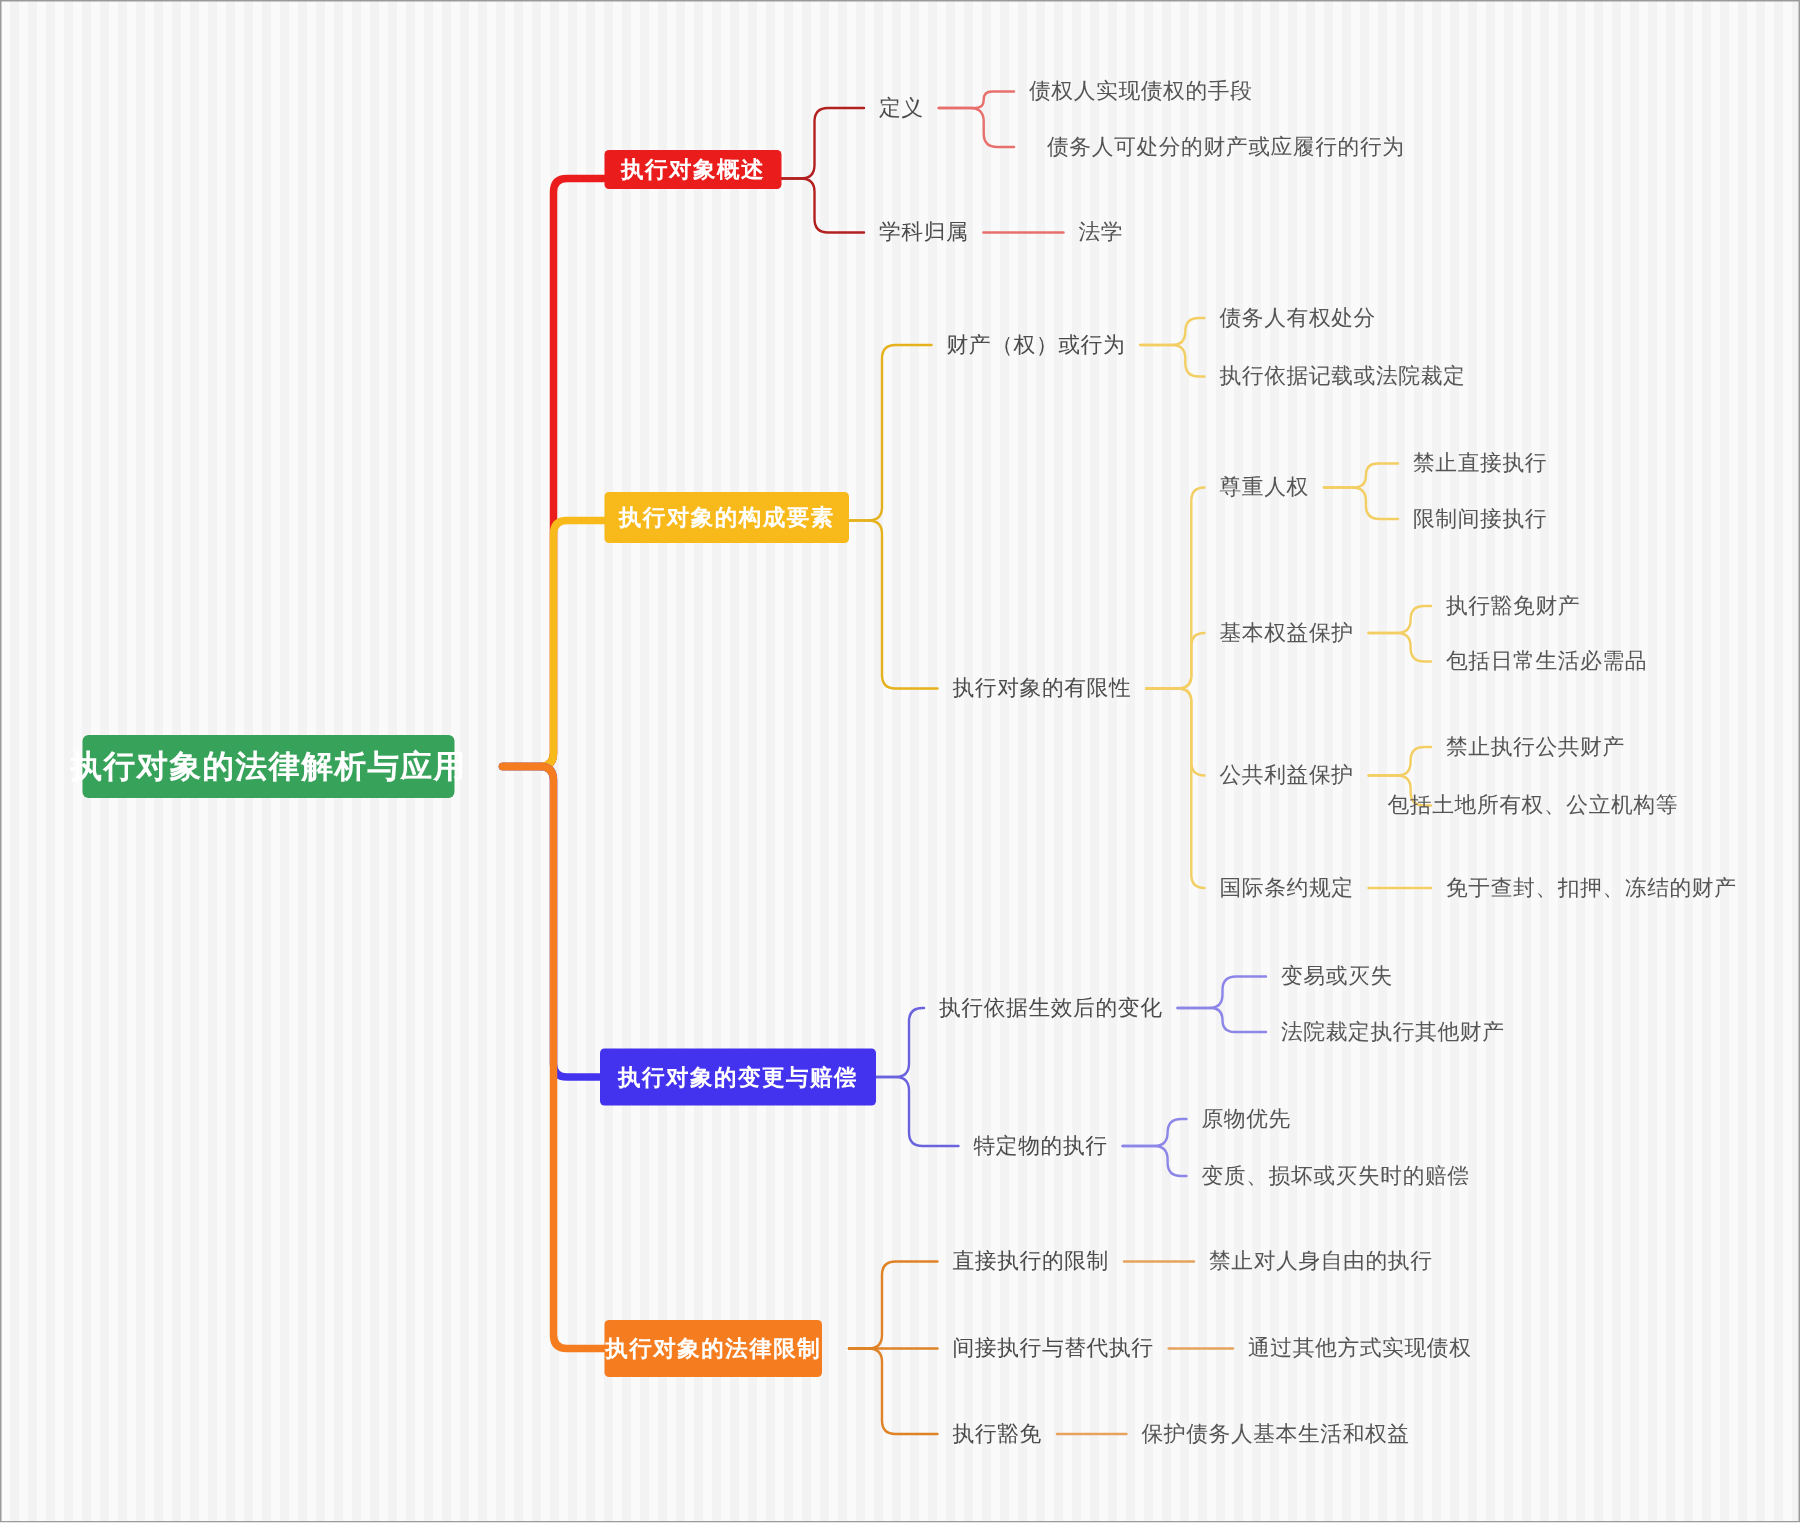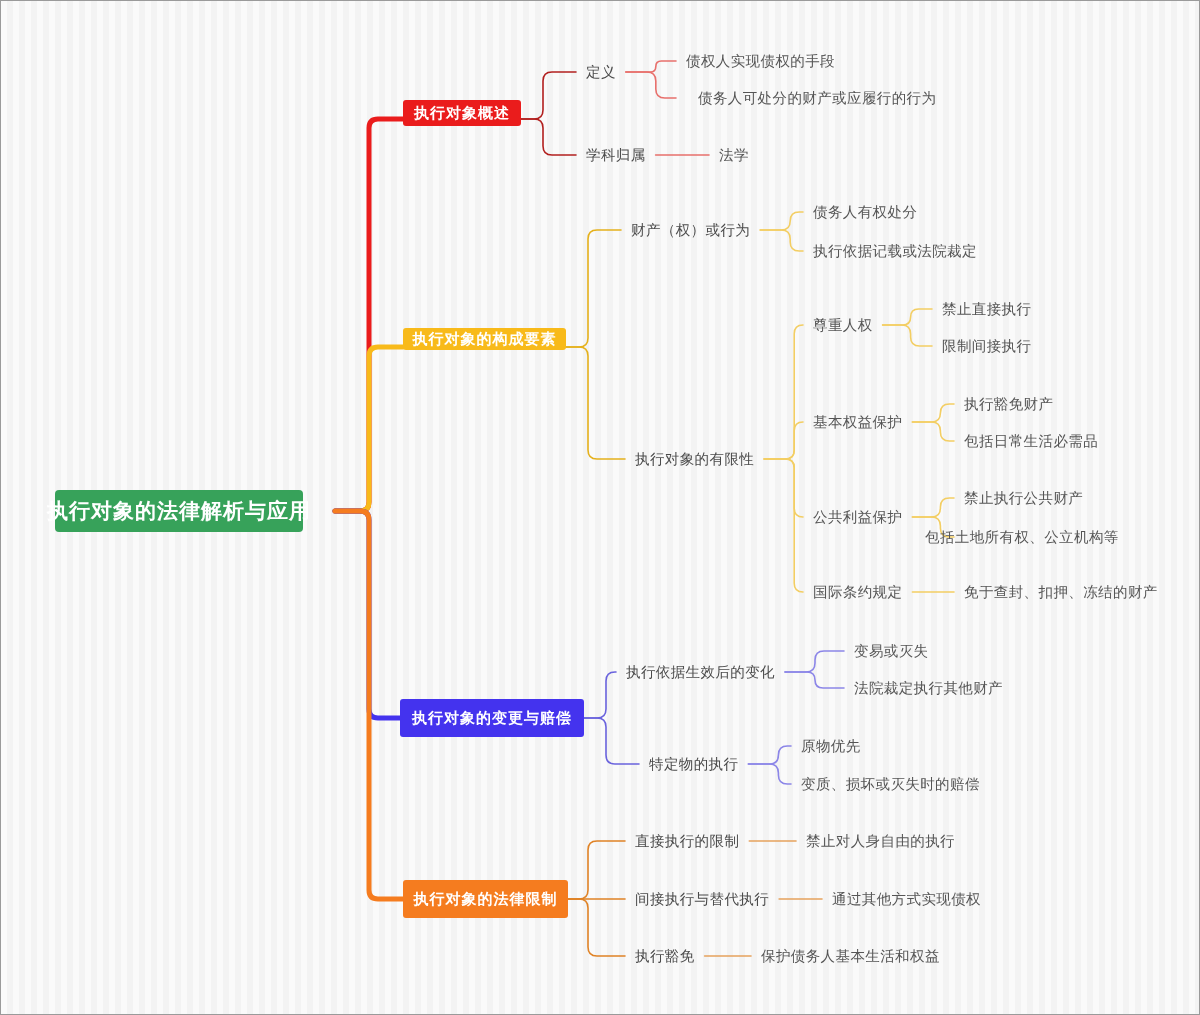--- a/index.html
+++ b/index.html
@@ -146,7 +146,7 @@
       <div class="label lvl3" style="left: 760px; top: 955px;">保护债务人基本生活和权益</div>
       <div class="node-box node-root" style="left: 54px; top: 489px; width: 248px; height: 42px; background: rgb(55, 162, 90); color: rgb(255, 255, 255);">执行对象的法律解析与应用</div>
       <div class="node-box node-main" style="left: 402px; top: 99px; width: 118px; height: 26px; background: rgb(234, 28, 28);">执行对象概述</div>
-      <div class="node-box node-main" style="left: 402px; top: 327px; width: 163px; height: 22px; background: rgb(248, 186, 26);">执行对象的构成要素</div>
+      <div class="node-box node-main" style="left: 402px; top: 327px; width: 163px; height: 34px; background: rgb(248, 186, 26);">执行对象的构成要素</div>
       <div class="node-box node-main" style="left: 399px; top: 698px; width: 184px; height: 38px; background: rgb(68, 51, 238);">执行对象的变更与赔偿</div>
       <div class="node-box node-main" style="left: 402px; top: 879px; width: 165px; height: 38px; background: rgb(245, 124, 31);">执行对象的法律限制</div>
     </div>

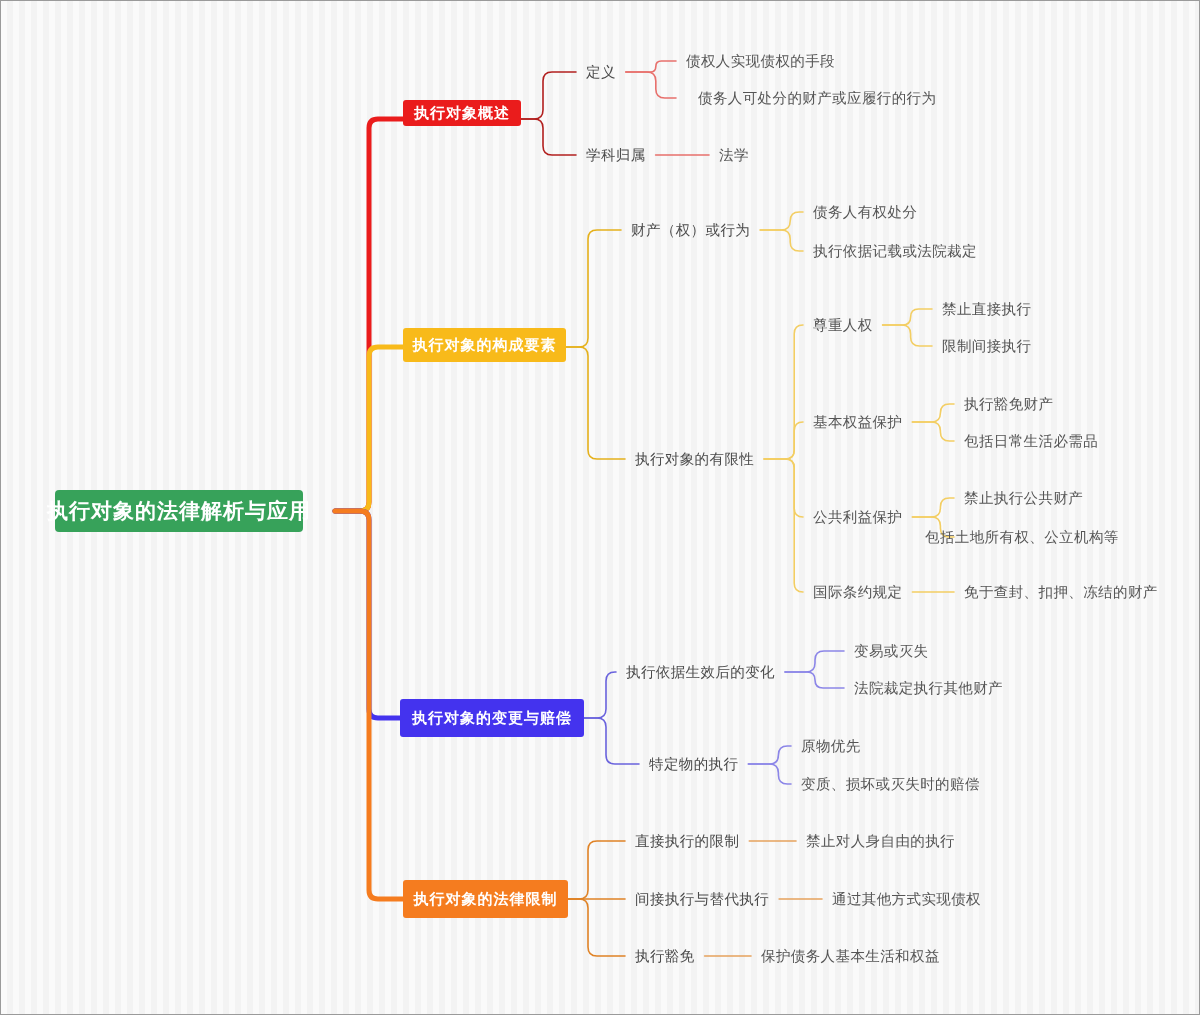--- a/index.html
+++ b/index.html
@@ -148,7 +148,7 @@
       <div class="node-box node-main" style="left: 402px; top: 99px; width: 118px; height: 26px; background: rgb(234, 28, 28);">执行对象概述</div>
       <div class="node-box node-main" style="left: 402px; top: 327px; width: 163px; height: 34px; background: rgb(248, 186, 26);">执行对象的构成要素</div>
       <div class="node-box node-main" style="left: 399px; top: 698px; width: 184px; height: 38px; background: rgb(68, 51, 238);">执行对象的变更与赔偿</div>
-      <div class="node-box node-main" style="left: 402px; top: 879px; width: 165px; height: 38px; background: rgb(245, 124, 31);">执行对象的法律限制</div>
+      <div class="node-box node-main" style="left: 402px; top: 879px; width: 145px; height: 38px; background: rgb(245, 124, 31);">执行对象的法律限制</div>
     </div>
 </div>
 

